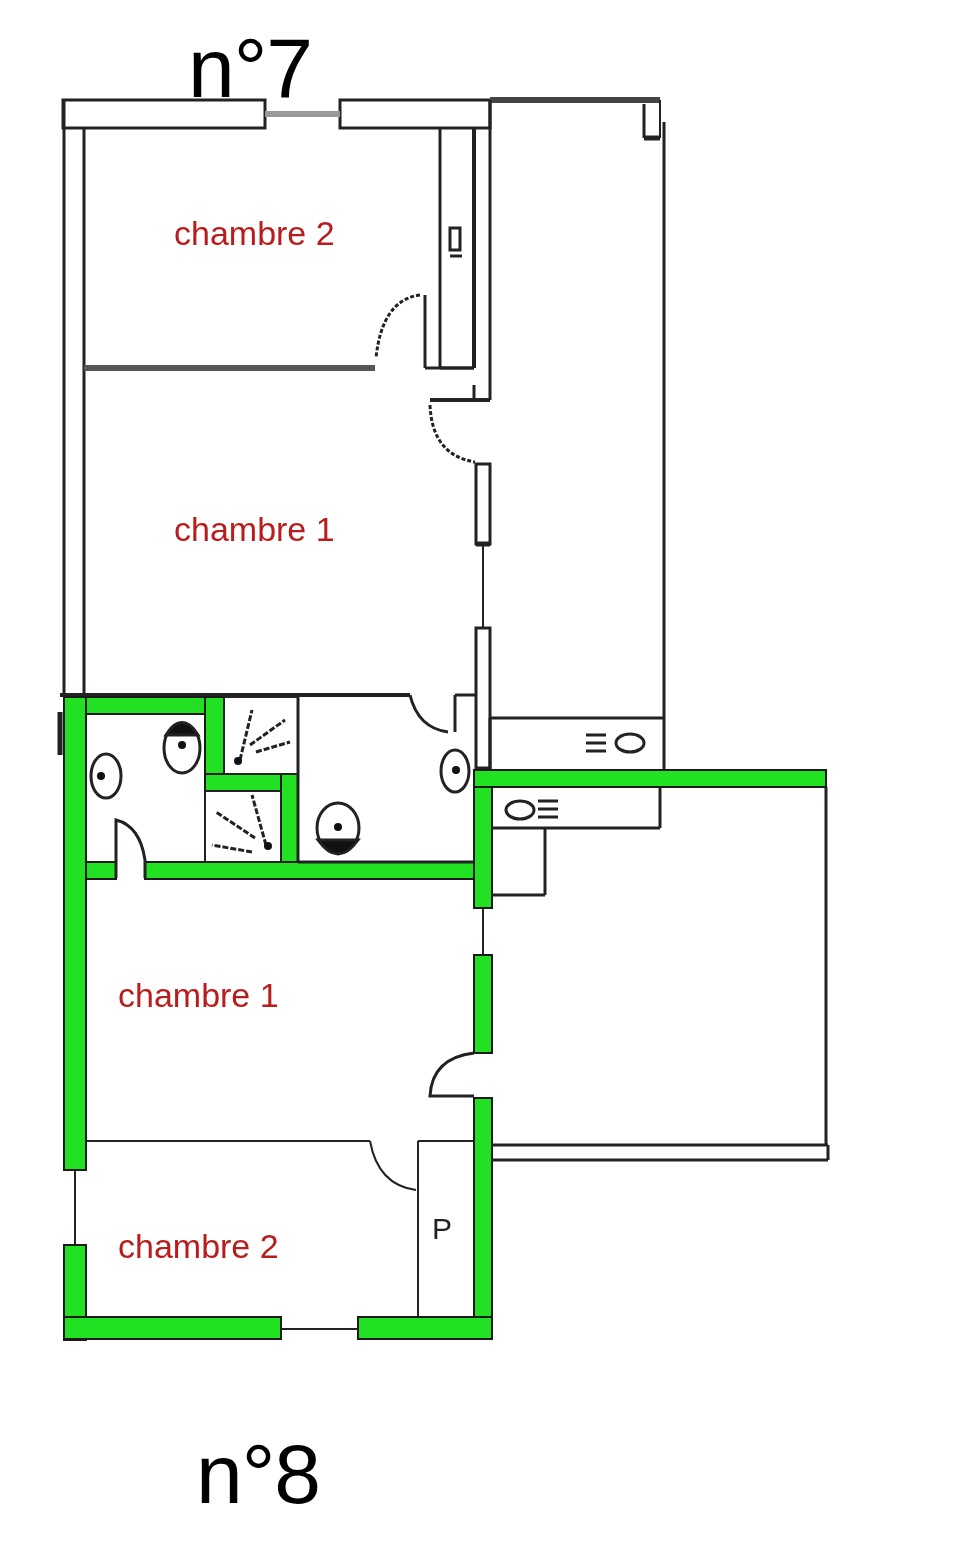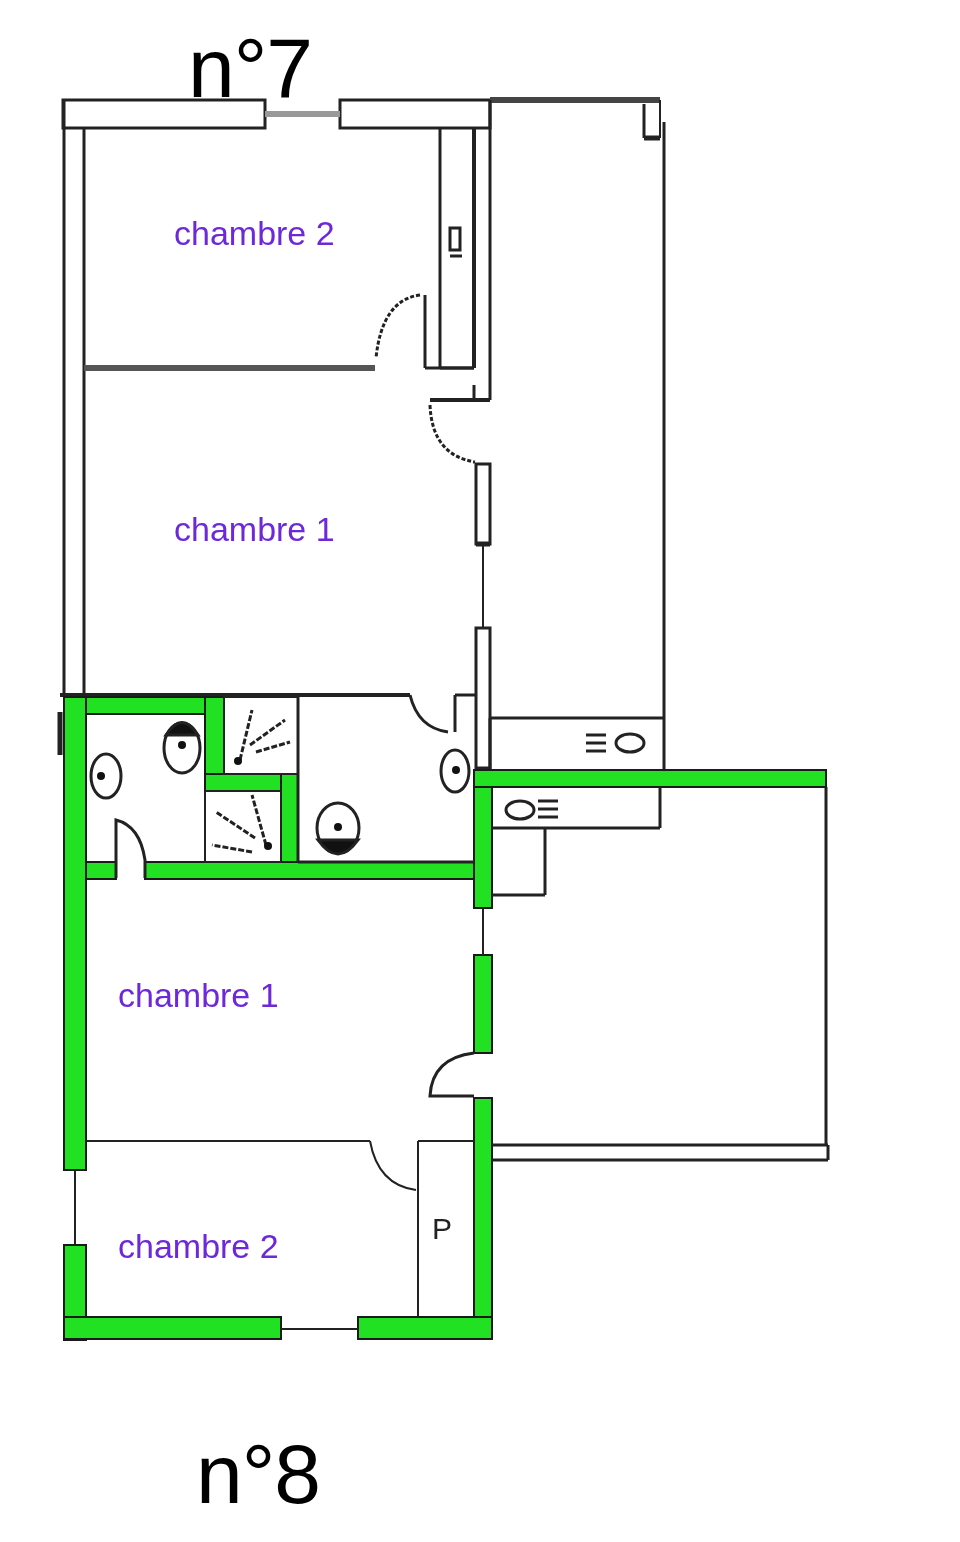--- a/index.html
+++ b/index.html
@@ -6,7 +6,7 @@
   body { width: 960px; height: 1542px; position: relative; overflow: hidden; font-family: "Liberation Sans", sans-serif; }
   #plan { position: absolute; left: 0; top: 0; width: 960px; height: 1542px; }
   .unit-label { position: absolute; font-family: "Liberation Sans", sans-serif; font-size: 84px; color: #000; line-height: 1; letter-spacing: -1px; }
-  .room-label { position: absolute; font-family: "Liberation Sans", sans-serif; font-size: 34px; color: #6d28d9; line-height: 1; white-space: nowrap; text-align: center; }
+  .room-label { position: absolute; font-family: "Liberation Sans", sans-serif; font-size: 34px; color: #b91c1c; line-height: 1; white-space: nowrap; text-align: center; }
   .p-label { position: absolute; font-family: "Liberation Sans", sans-serif; font-size: 30px; color: #222; line-height: 1; }
 </style>
 </head>

